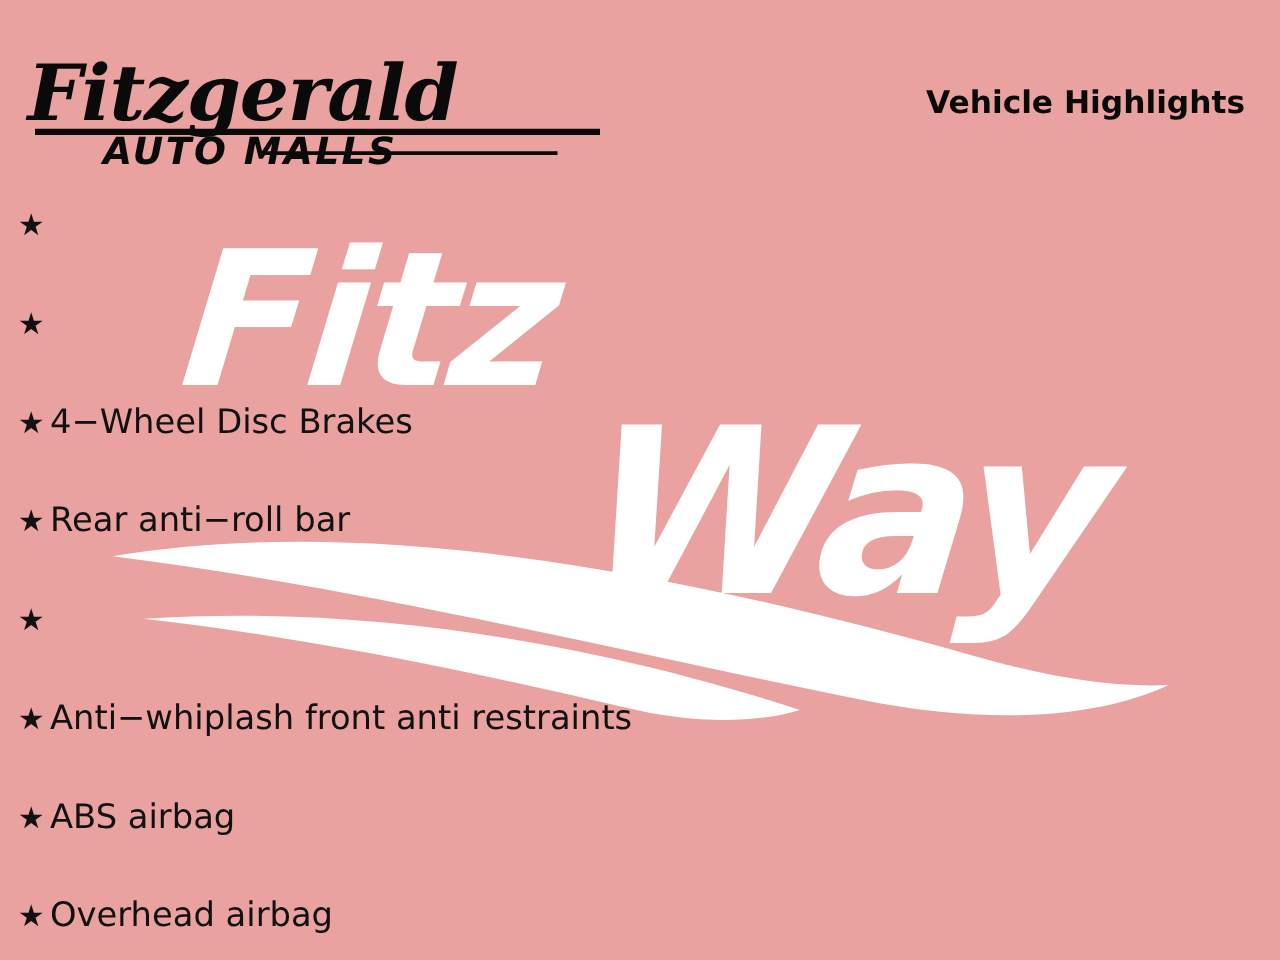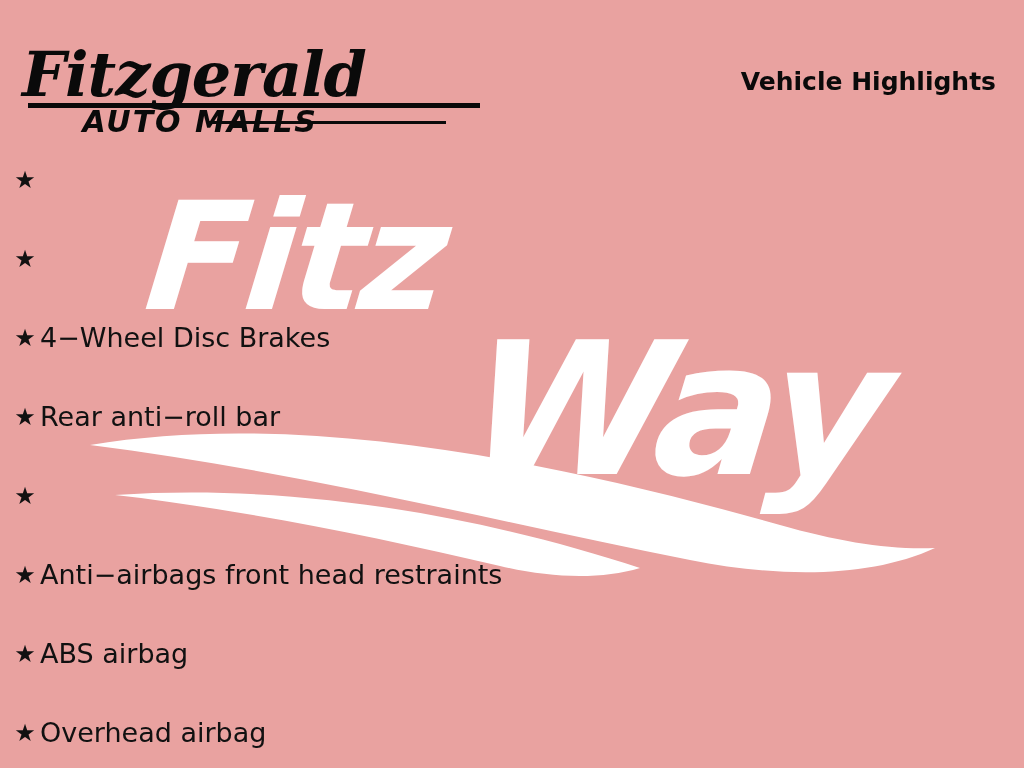--- a/index.html
+++ b/index.html
@@ -197,7 +197,7 @@
     </li>
     <li class="hl-item">
       <span class="hl-bullet">★</span>
-      <span class="hl-label">Anti−airbags front head restraints</span>
+      <span class="hl-label">Anti−whiplash front anti restraints</span>
     </li>
     <li class="hl-item">
       <span class="hl-bullet">★</span>

